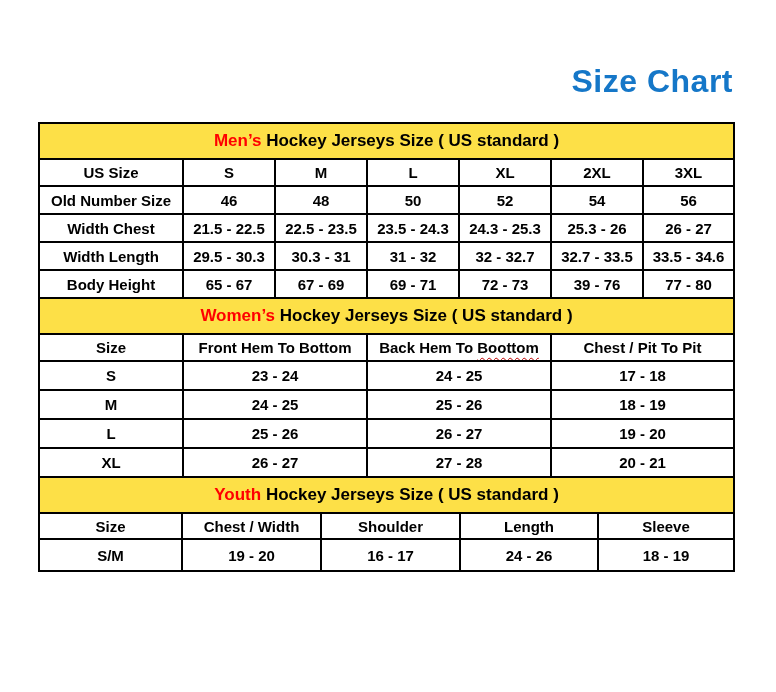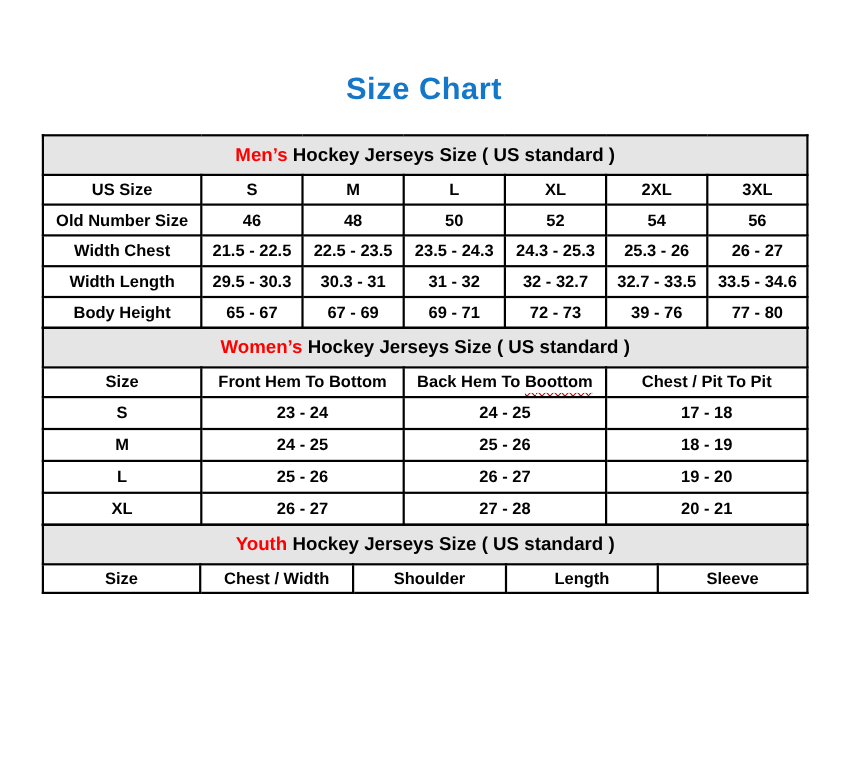--- a/index.html
+++ b/index.html
@@ -11,8 +11,8 @@
   }
   .title {
     position:absolute; top:64px; left:38px; width:695px;
-    margin:0; text-align:center;
-    font-size:28px; line-height:34px; font-weight:bold;
+    margin:0; text-align:right;
+    font-size:32px; line-height:34px; font-weight:bold;
     color:#1577C8; letter-spacing:0.5px;
   }
   .tables { position:absolute; top:122px; left:38px; width:695px; }

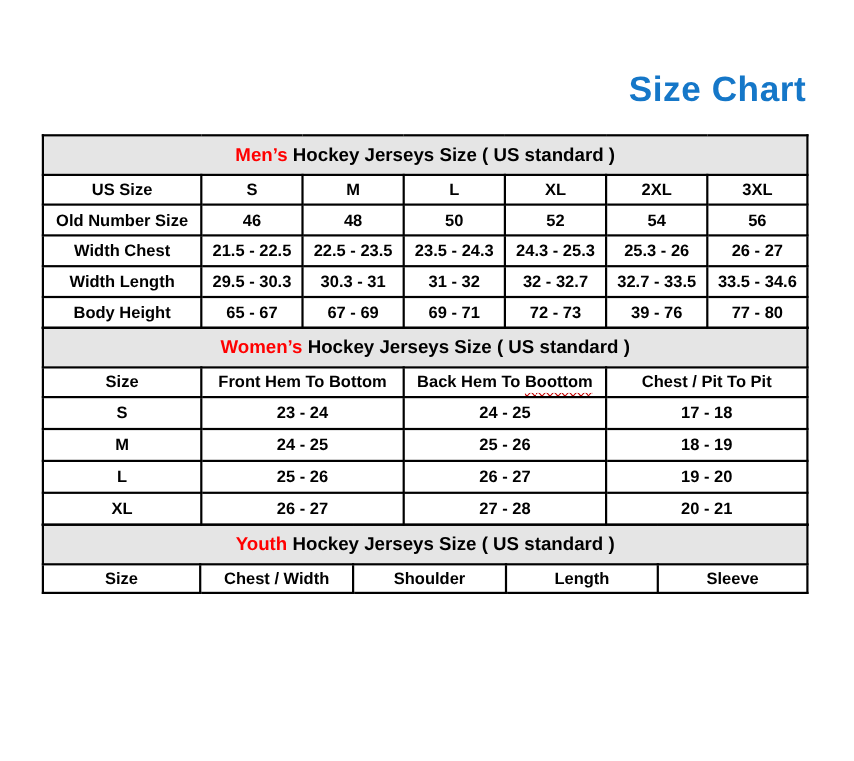--- a/index.html
+++ b/index.html
@@ -26,7 +26,7 @@
     vertical-align:middle; font-weight:bold; color:#000000;
     font-size:15px; overflow:hidden; white-space:nowrap;
   }
-  td.band { background:#e5e5e5; height:34px; font-size:17px; }
+  td.band { background:#fde047; height:34px; font-size:17px; }
   td.band .hl { color:#FF0000; }
   .head-row th { height:25px; }
   .mens  .data-row td { height:26px; }

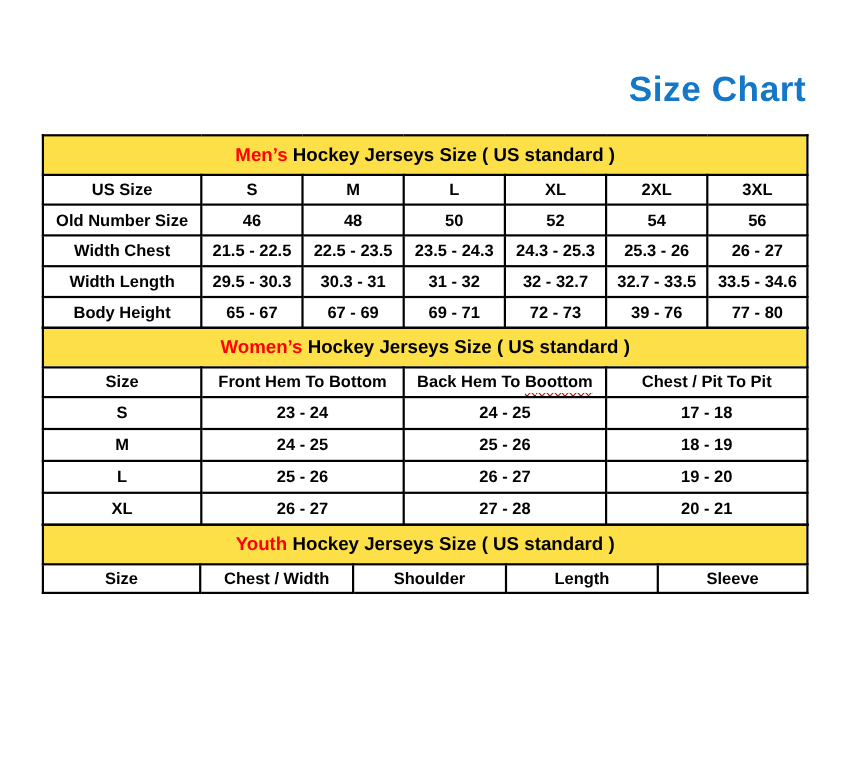--- a/index.html
+++ b/index.html
@@ -170,6 +170,13 @@
             <th>Length</th>
             <th>Sleeve</th>
           </tr>
+          <tr class="data-row">
+            <td>S/M</td>
+            <td>19 - 20</td>
+            <td>16 - 17</td>
+            <td>24 - 26</td>
+            <td>18 - 19</td>
+          </tr>
         </tbody>
       </table>
     </div>

